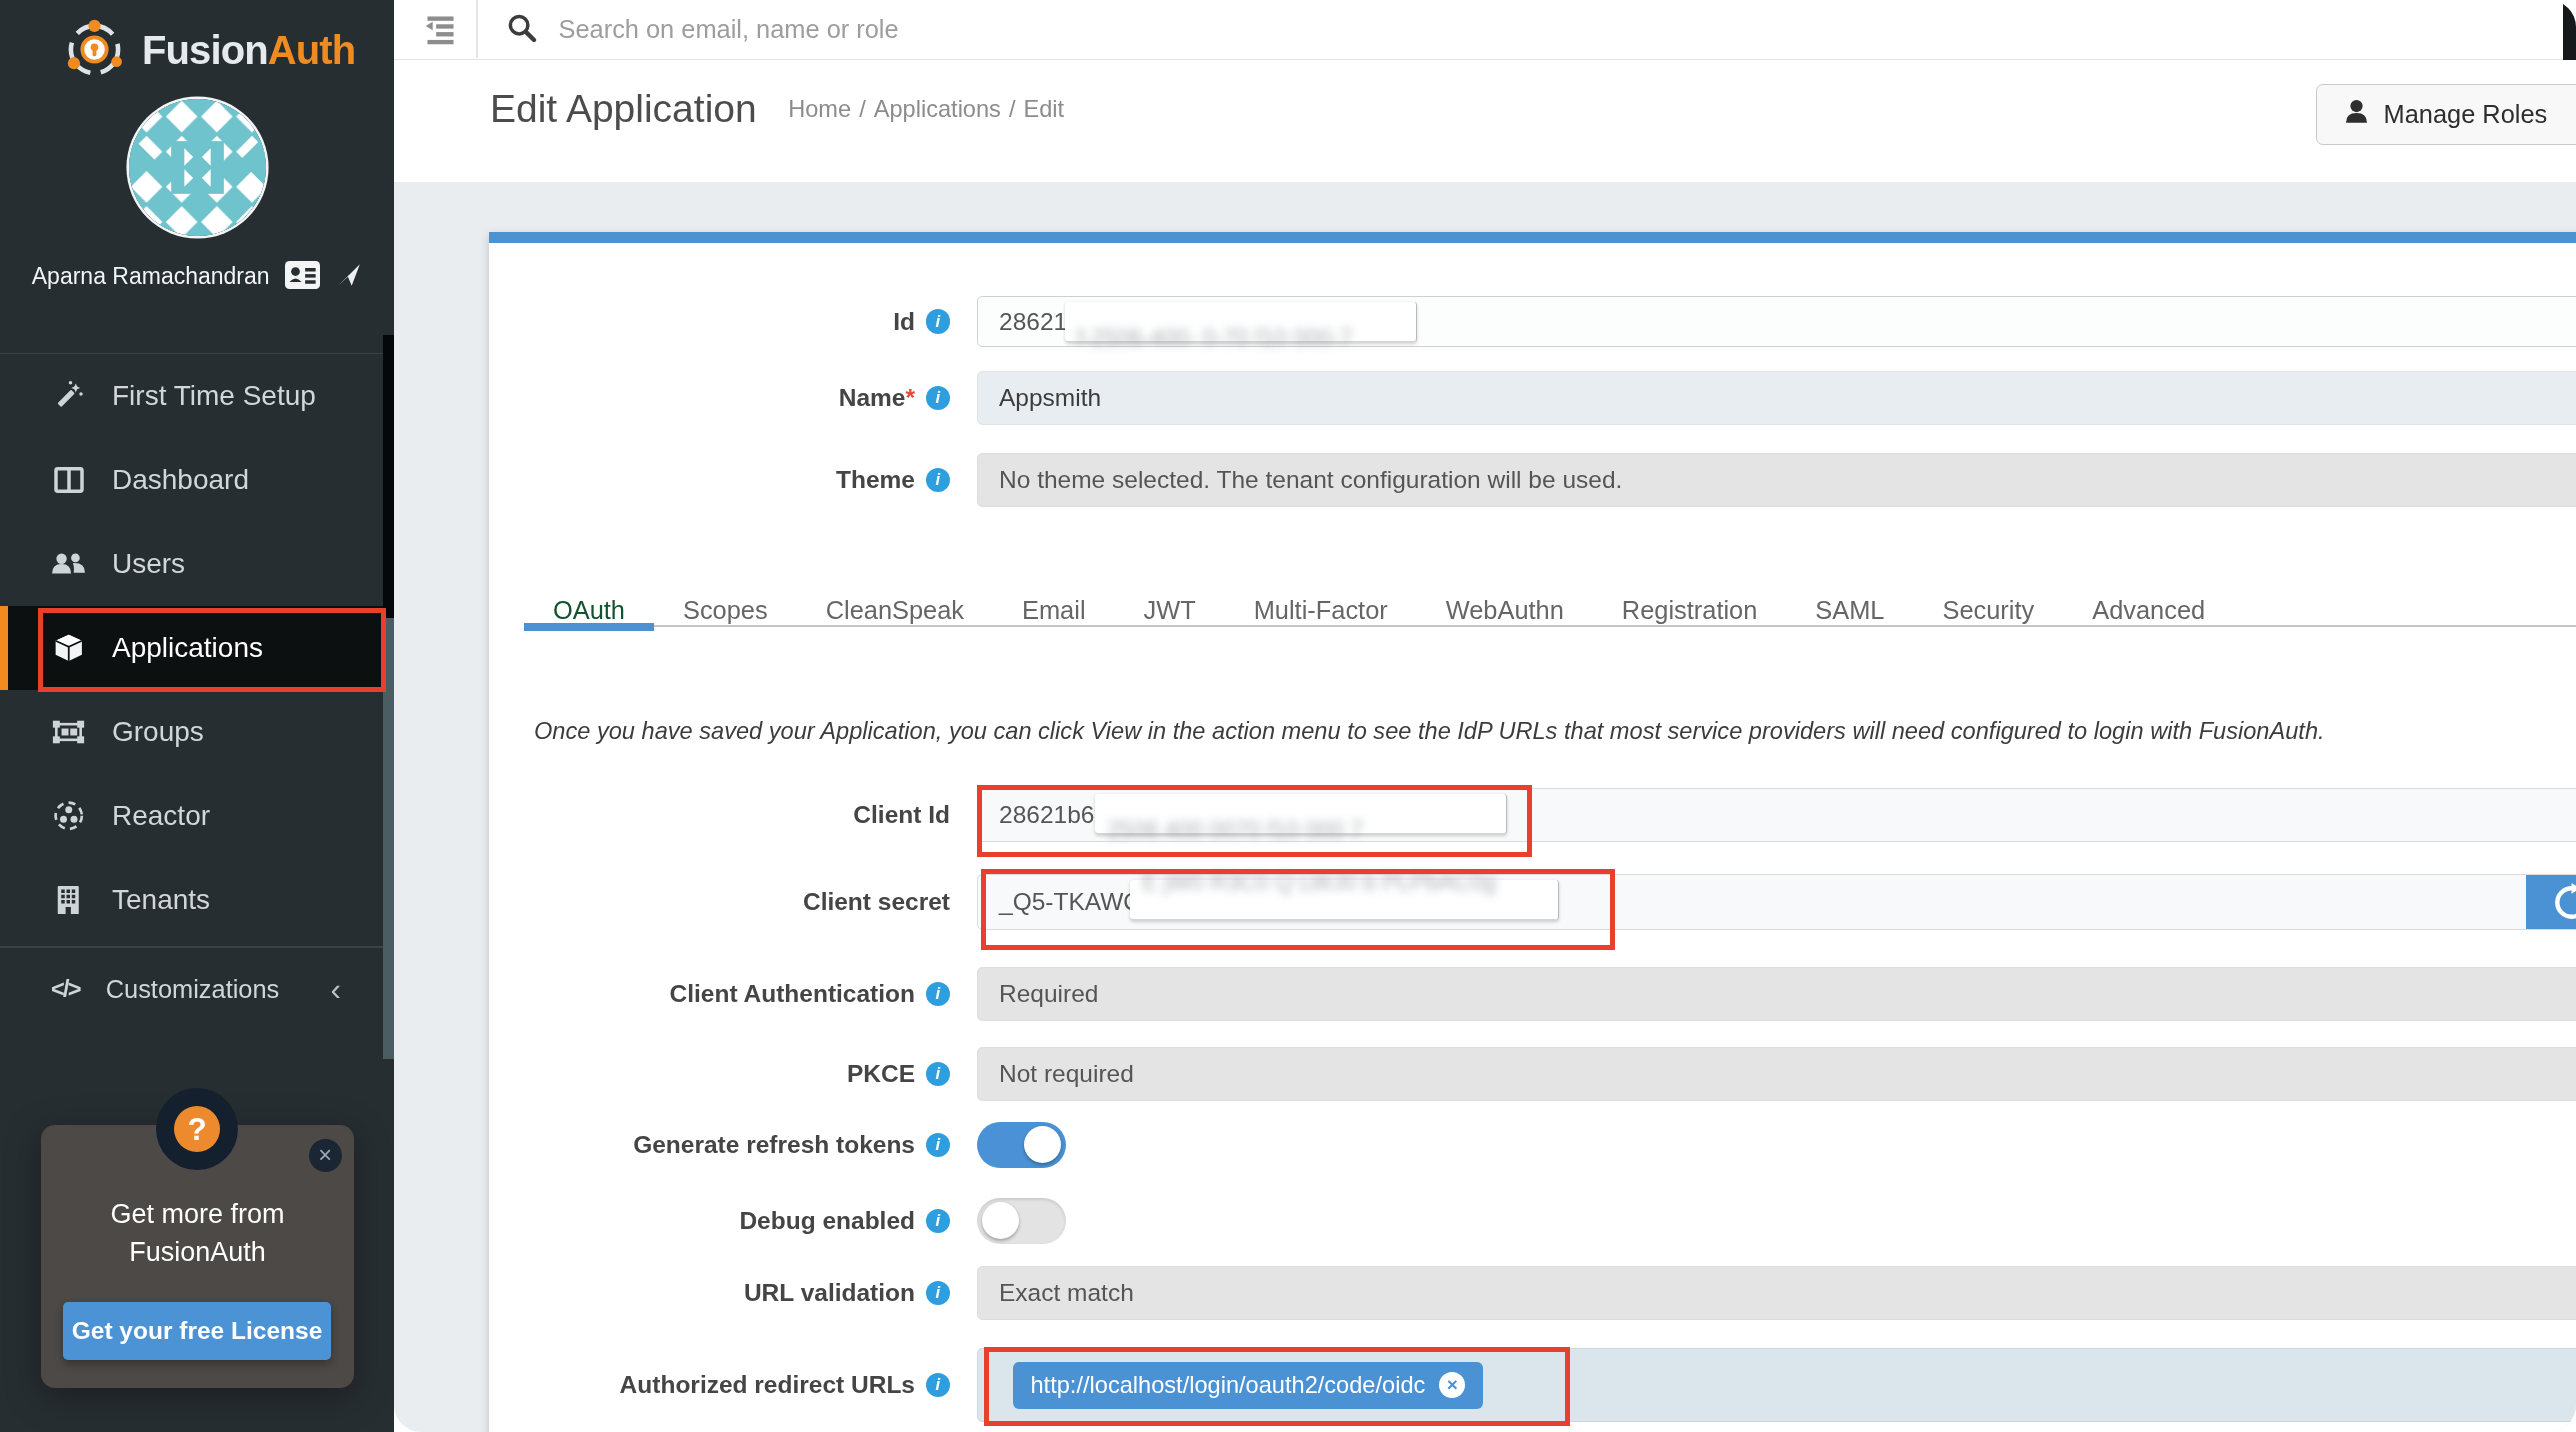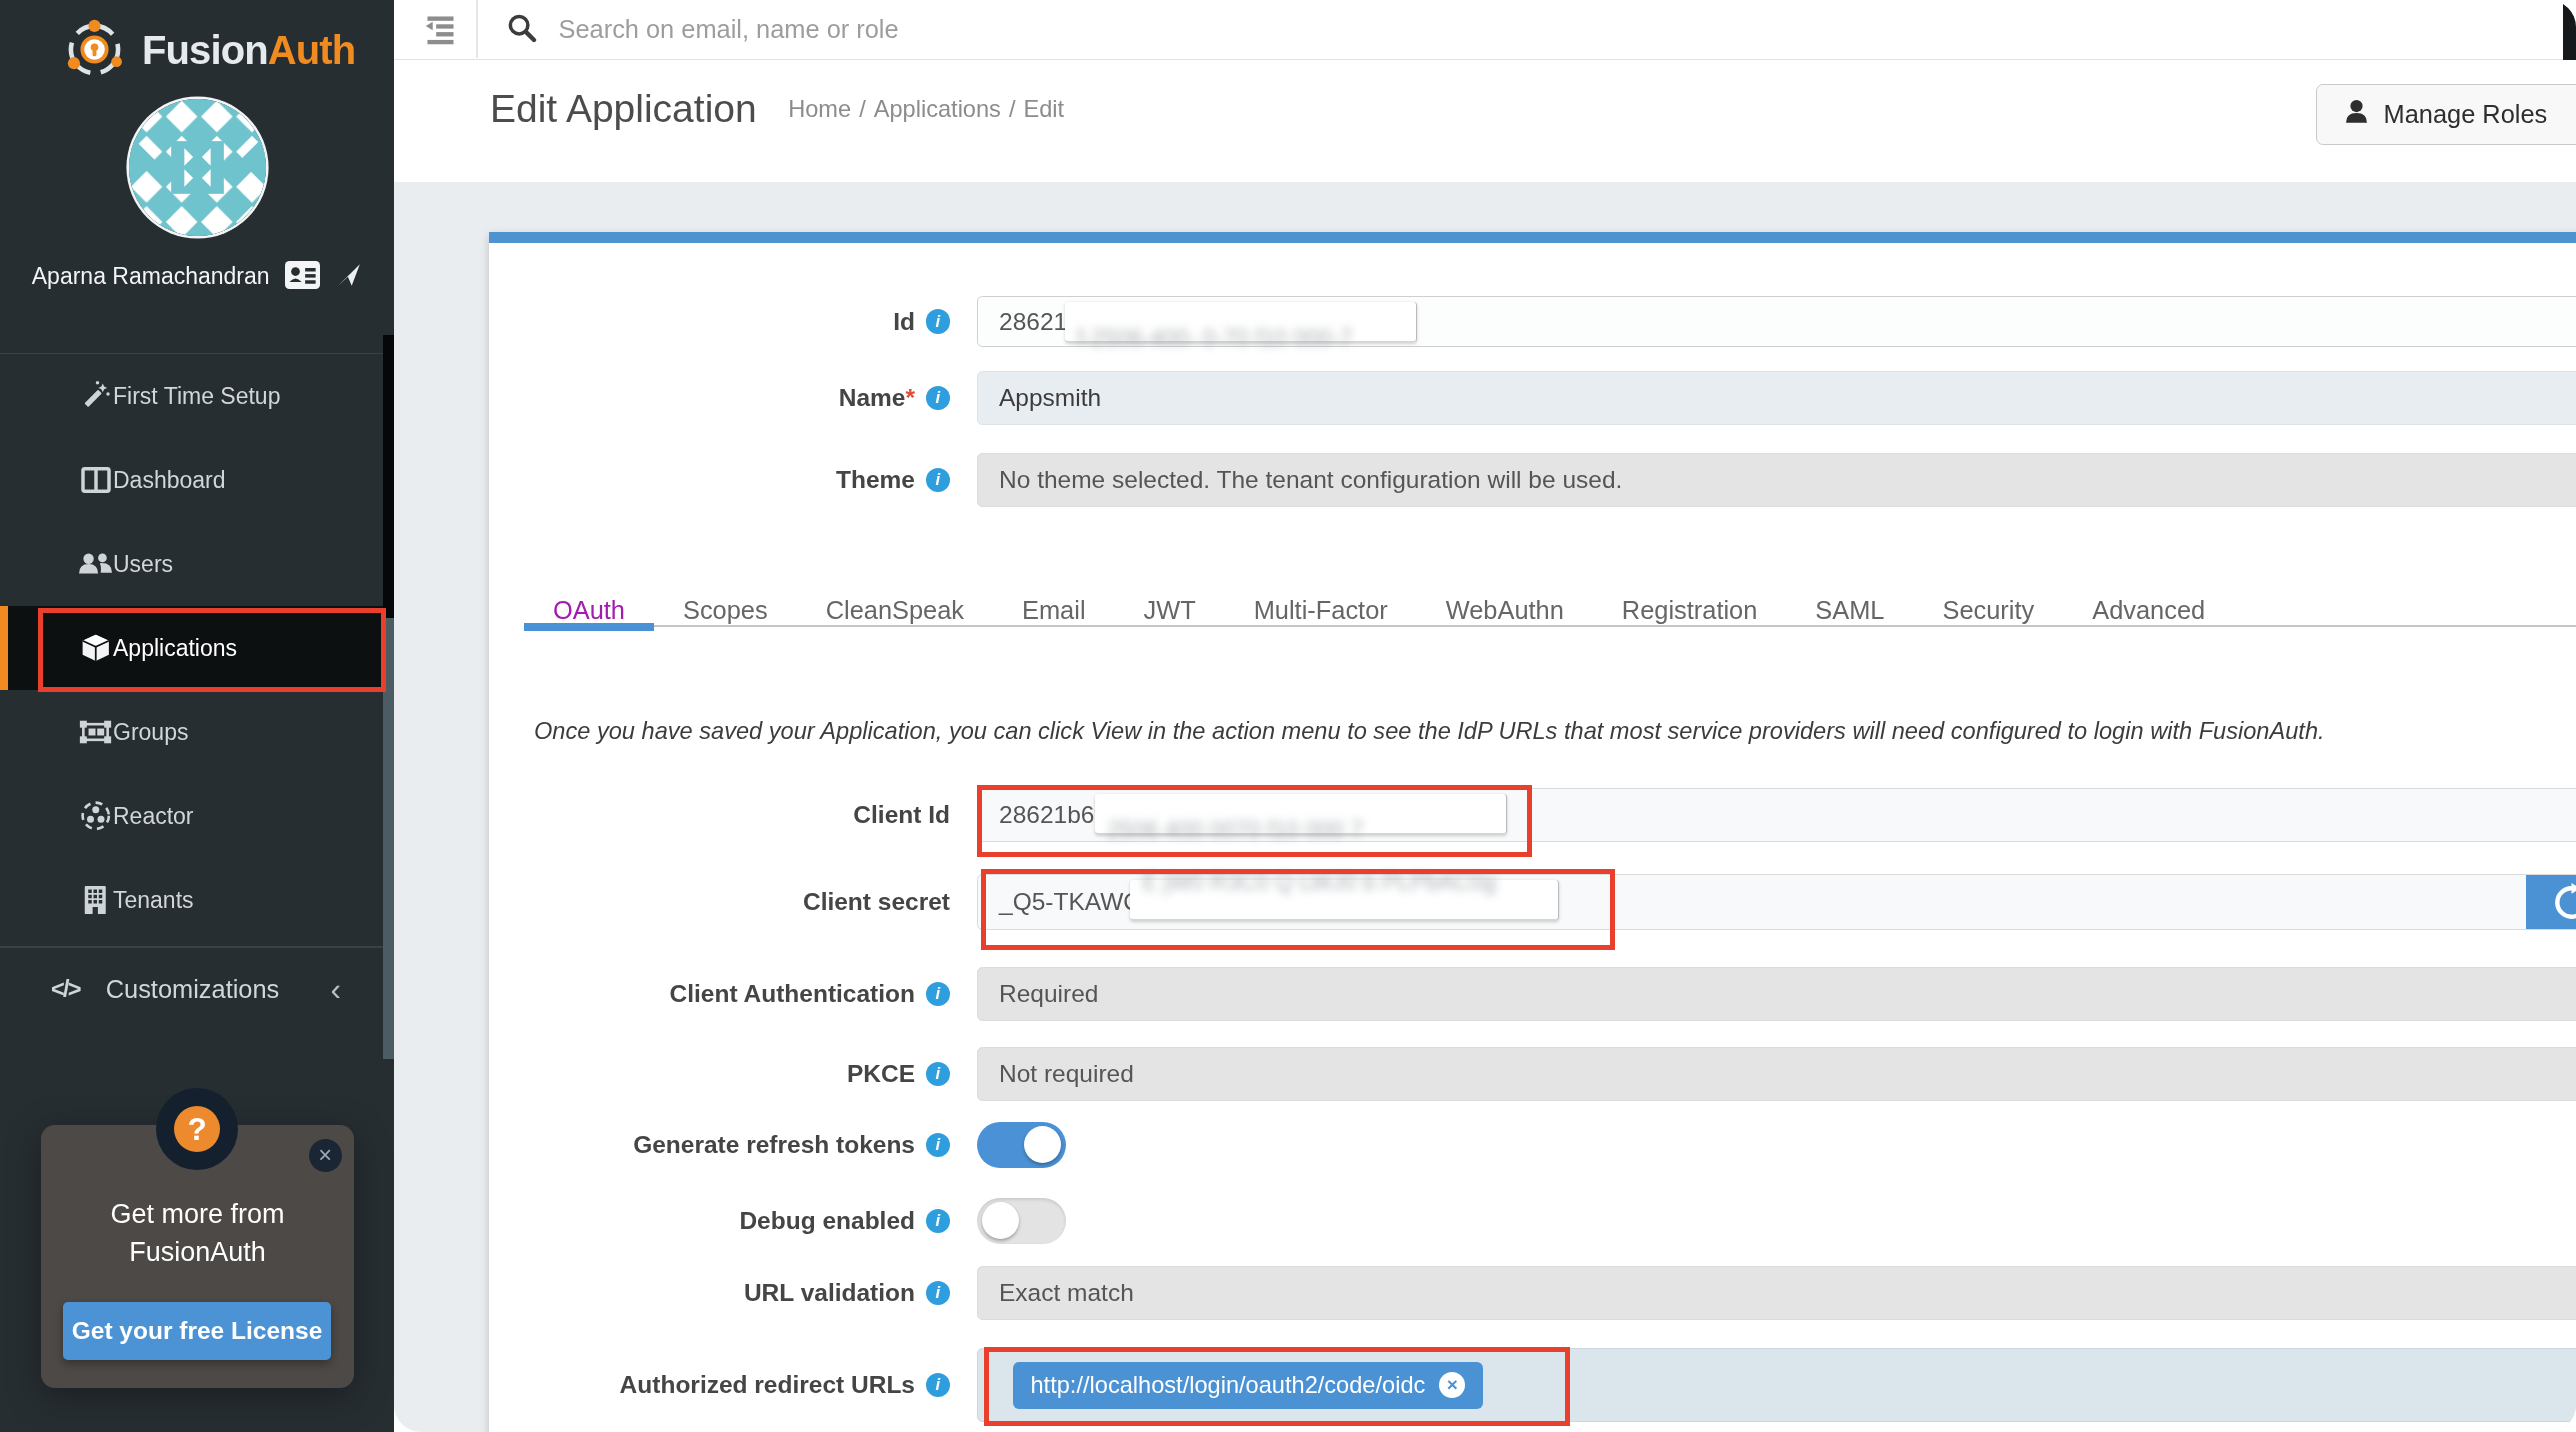--- a/index.html
+++ b/index.html
@@ -21,7 +21,7 @@
 
   .nav { position:absolute; left:0; top:353px; width:394px; border-top:1.8px solid #3a4247; }
   .nav-item { position:relative; height:84px; display:flex; align-items:center;
-    padding-left:78px; font-size:23px; color:#d2d6d9; cursor:pointer; }
+    padding-left:51px; gap:26px; font-size:28px; color:#d2d6d9; cursor:pointer; }
   .nav-item .nav-icon { width:35px; display:flex; justify-content:center; }
   .nav-item.active { background:#0d1011; color:#ffffff; }
   .nav-item.active::before { content:""; position:absolute; left:0; top:0; bottom:0;

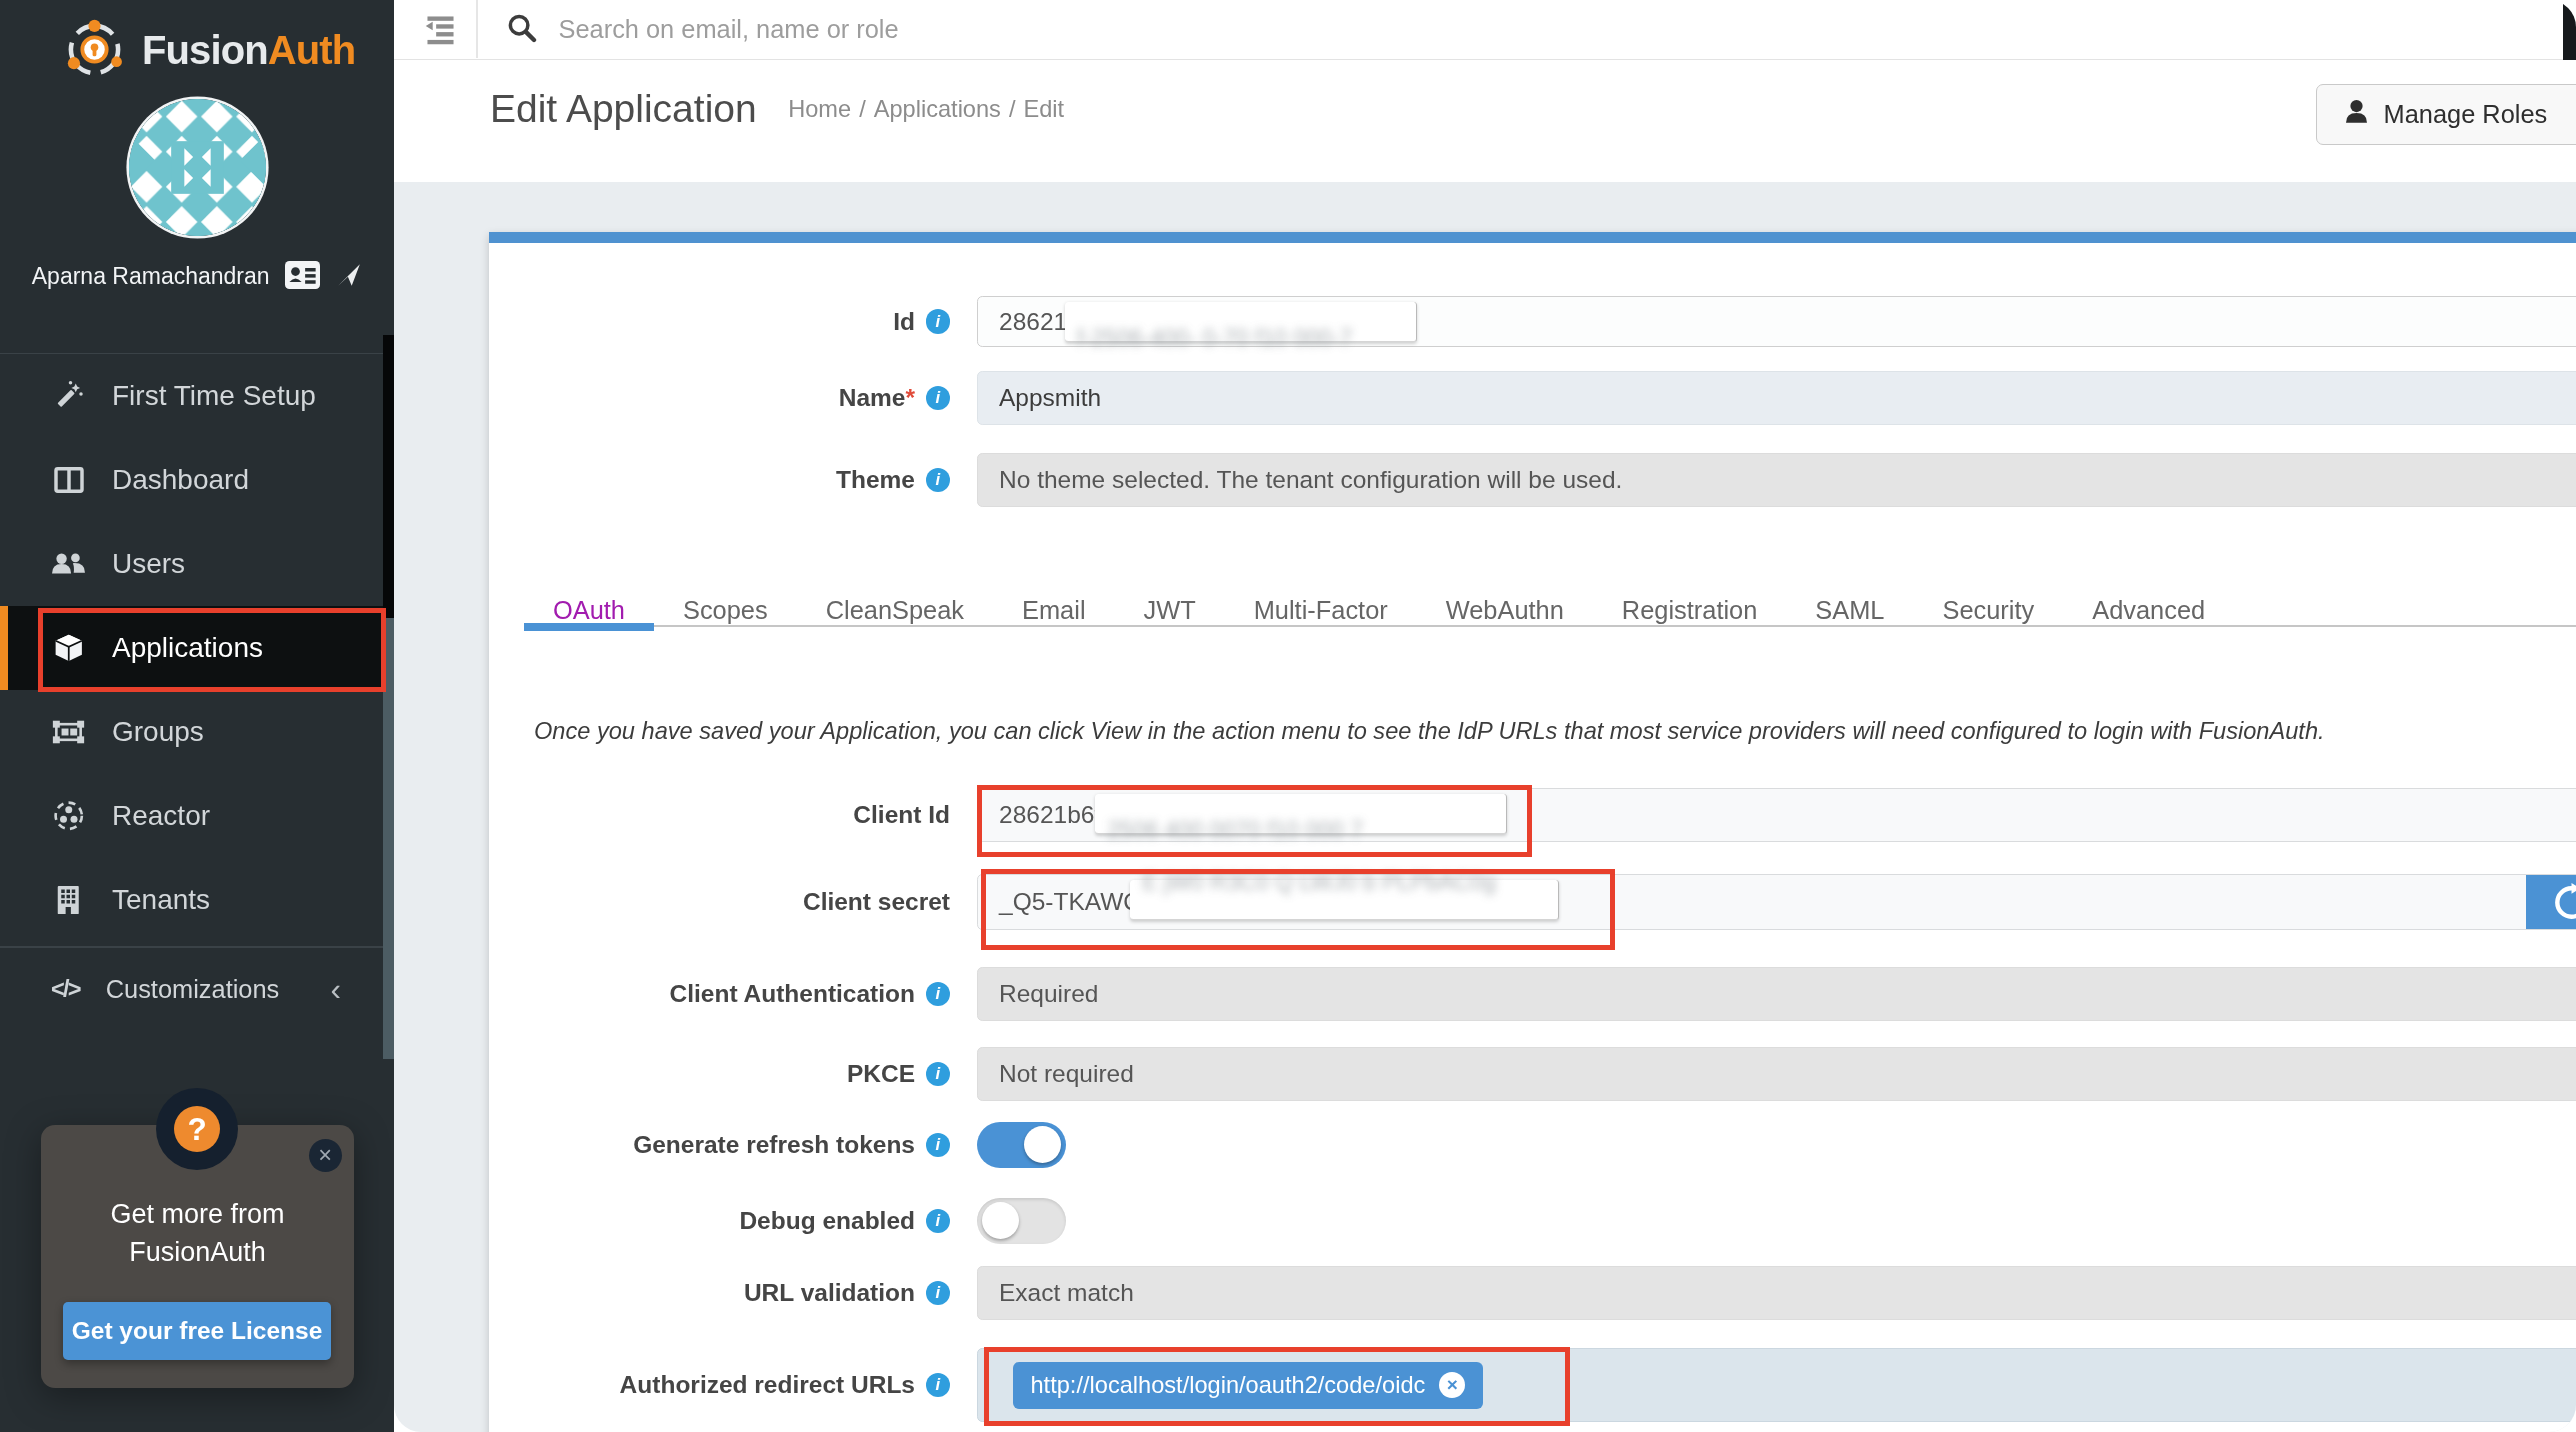--- a/index.html
+++ b/index.html
@@ -99,7 +99,7 @@
   .tabs { display:flex; align-items:stretch; border-bottom:2.6px solid #c6c6c6; padding:0; }
   .tab { position:relative; display:flex; align-items:center; padding:0 29px; font-size:25.4px;
     color:#666; cursor:pointer; }
-  .tab.active { color:#a21caf; }
+  .tab.active { color:#14532d; }
   .tab.active::after { content:""; position:absolute; left:0; right:0; bottom:-6.1px; height:7.9px; background:#4a92d5; }
 
   .oauth-note { position:absolute; left:140px; top:536px; font-size:23.6px; font-style:italic;

